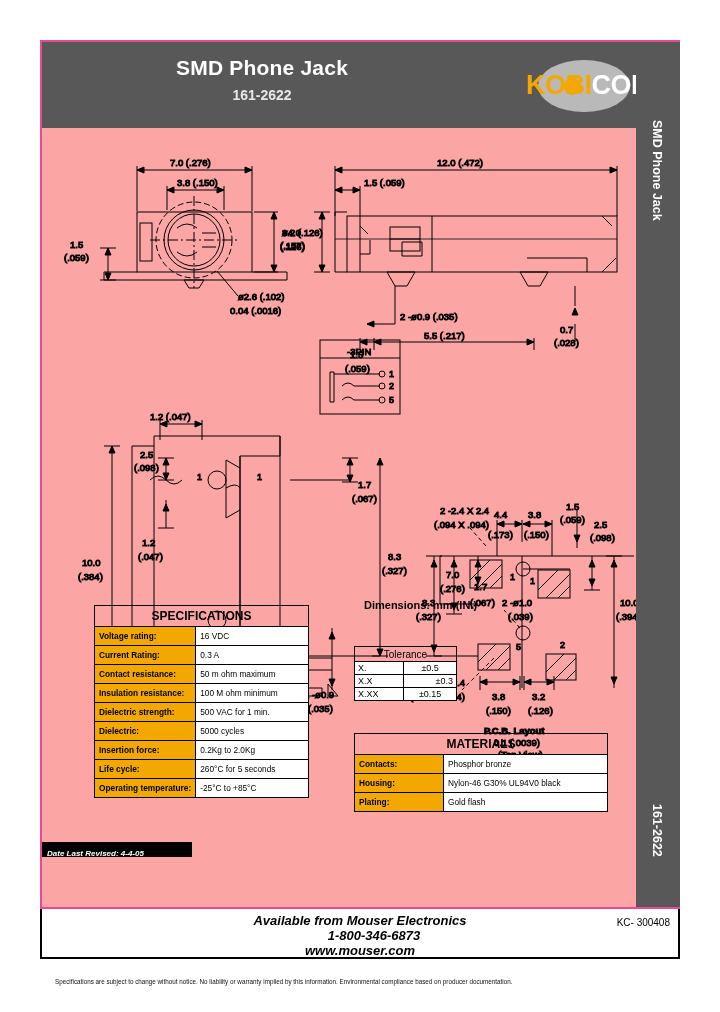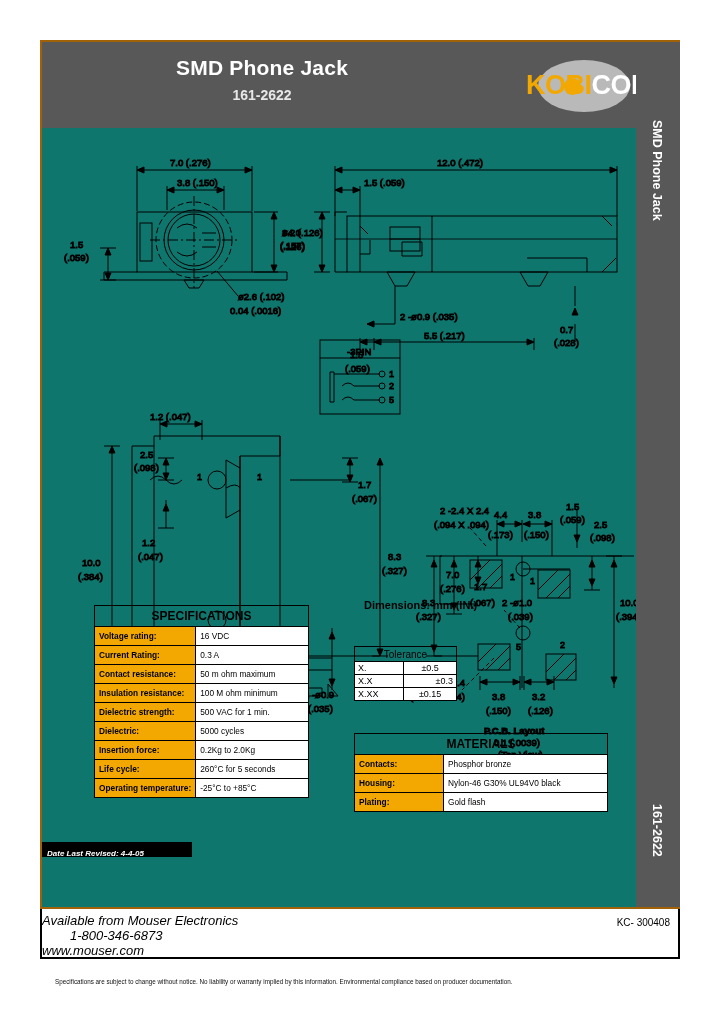--- a/index.html
+++ b/index.html
@@ -4,7 +4,7 @@
 <style>
   html,body{margin:0;padding:0;background:#fff;}
   body{width:720px;height:1012px;font-family:"Liberation Sans",sans-serif;position:relative;overflow:hidden;}
-  .page{position:absolute;left:40px;top:40px;width:640px;height:869px;border:2px solid #a16207;background:#0f766e;box-sizing:border-box;}
+  .page{position:absolute;left:40px;top:40px;width:640px;height:869px;border:2px solid #ec4899;background:#fca5a5;box-sizing:border-box;}
   .header{position:absolute;left:0;top:0;width:594px;height:86px;background:#585858;box-sizing:border-box;}
   .hdr-title{position:absolute;left:0;top:14px;width:440px;text-align:center;color:#fff;font-size:21px;font-weight:bold;letter-spacing:.2px;}
   .hdr-sub{position:absolute;left:0;top:45px;width:440px;text-align:center;color:#e8e8e8;font-size:14px;font-weight:bold;}

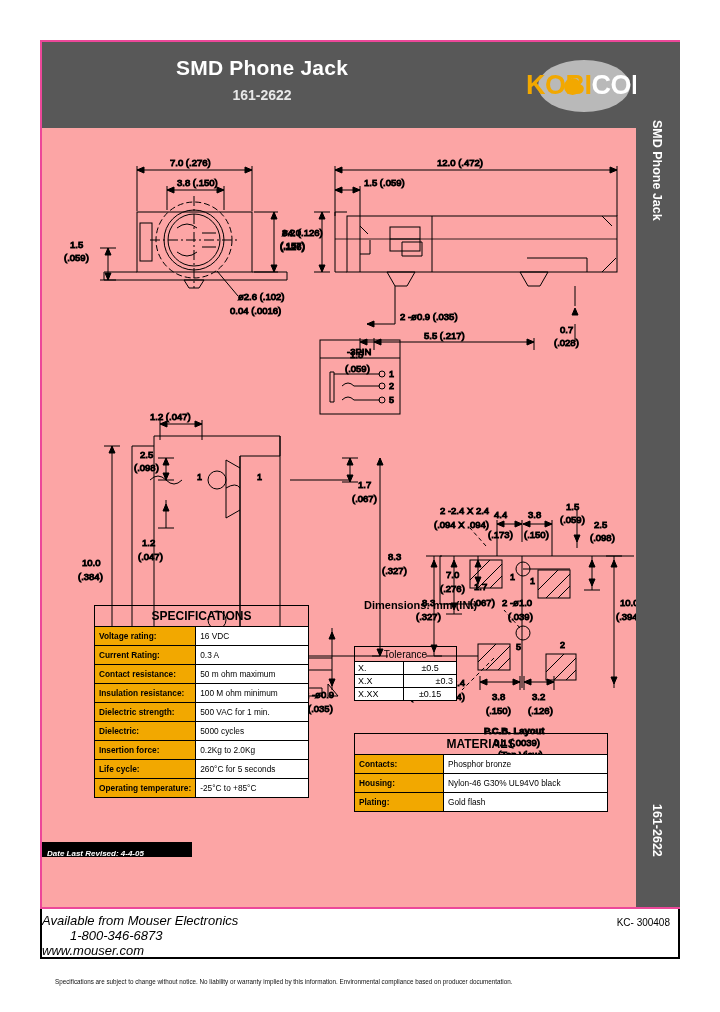--- a/index.html
+++ b/index.html
@@ -39,7 +39,7 @@
   .revbar{position:absolute;left:0;top:800px;width:150px;height:15px;background:#000;}
   .revbar span{color:#fff;font-size:8px;font-weight:bold;font-style:italic;line-height:15px;padding-left:5px;}
   .footer{position:absolute;left:40px;top:909px;width:640px;height:50px;border:2px solid #000;border-top:none;box-sizing:border-box;}
-  .fl1,.fl2,.fl3{text-align:left;font-weight:normal;font-style:italic;}
+  .fl1,.fl2,.fl3{text-align:center;font-weight:bold;font-style:italic;}
   .fl1{font-size:13px;margin-top:4px;}
   .fl2{font-size:13px;margin-left:28px;}
   .fl3{font-size:13px;}

